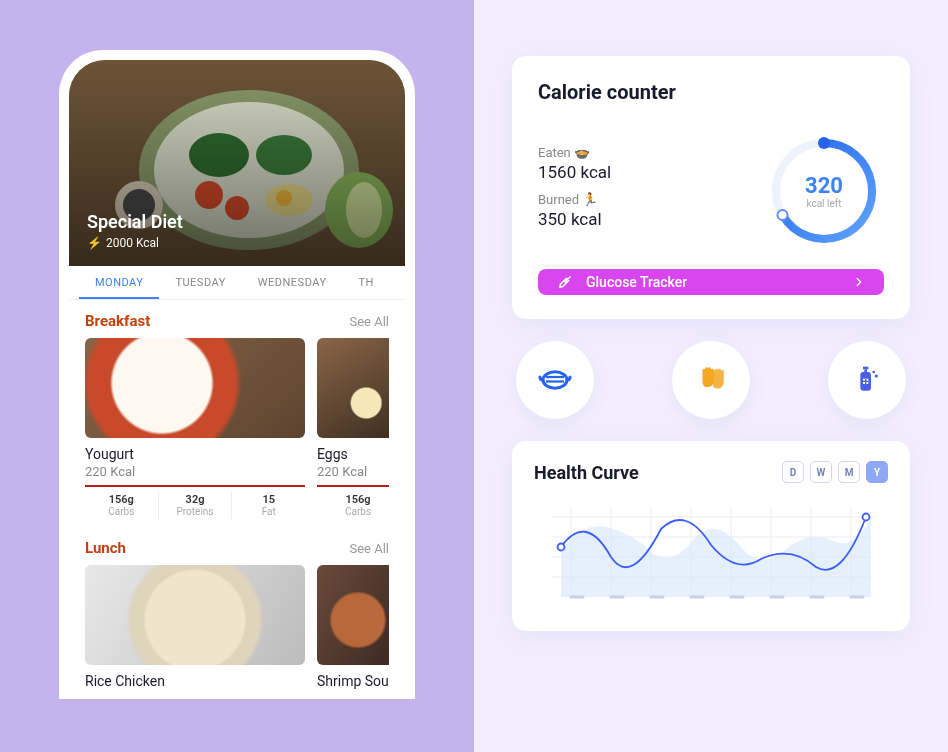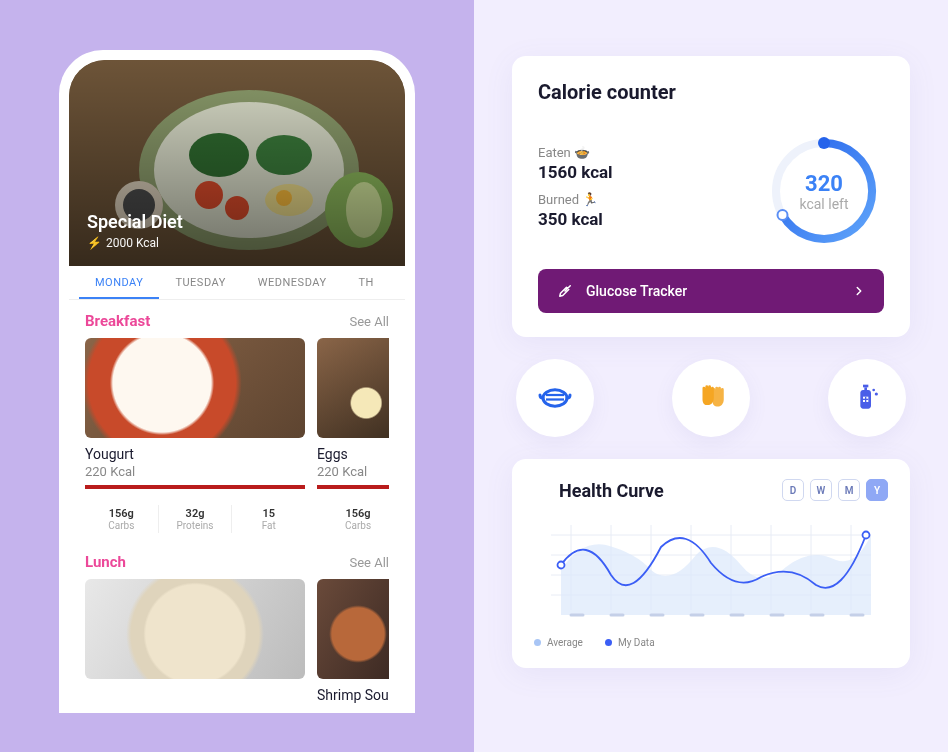--- a/index.html
+++ b/index.html
@@ -141,7 +141,7 @@
 .calorie-body { display: flex; justify-content: space-between; align-items: center; }
 .calorie-stats { display: flex; flex-direction: column; gap: 2px; }
 .stat-label { font-size: 13px; color: #888; }
-.stat-value { font-size: 17px; font-weight: 700; color: #1a1a2e; margin-bottom: 8px; }
+.stat-value { font-size: 17px; font-weight: 400; color: #1a1a2e; margin-bottom: 8px; }
 .gauge-wrap { position: relative; width: 120px; height: 120px; }
 .gauge-center {
   position: absolute; inset: 0; display: flex; flex-direction: column;

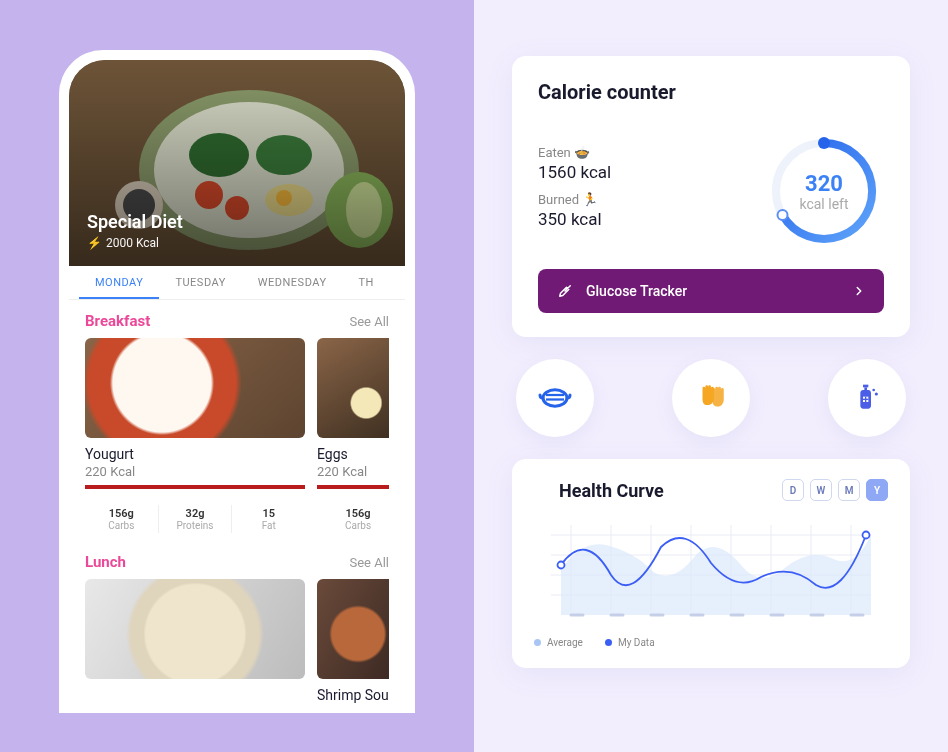--- a/index.html
+++ b/index.html
@@ -148,7 +148,7 @@
   align-items: center; justify-content: center;
 }
 .gauge-num { font-size: 22px; font-weight: 700; color: #3b82f6; }
-.gauge-lbl { font-size: 14px; color: #aaa; }
+.gauge-lbl { font-size: 10px; color: #aaa; }
 .glucose-btn {
   margin-top: 18px;
   background: #701a75;

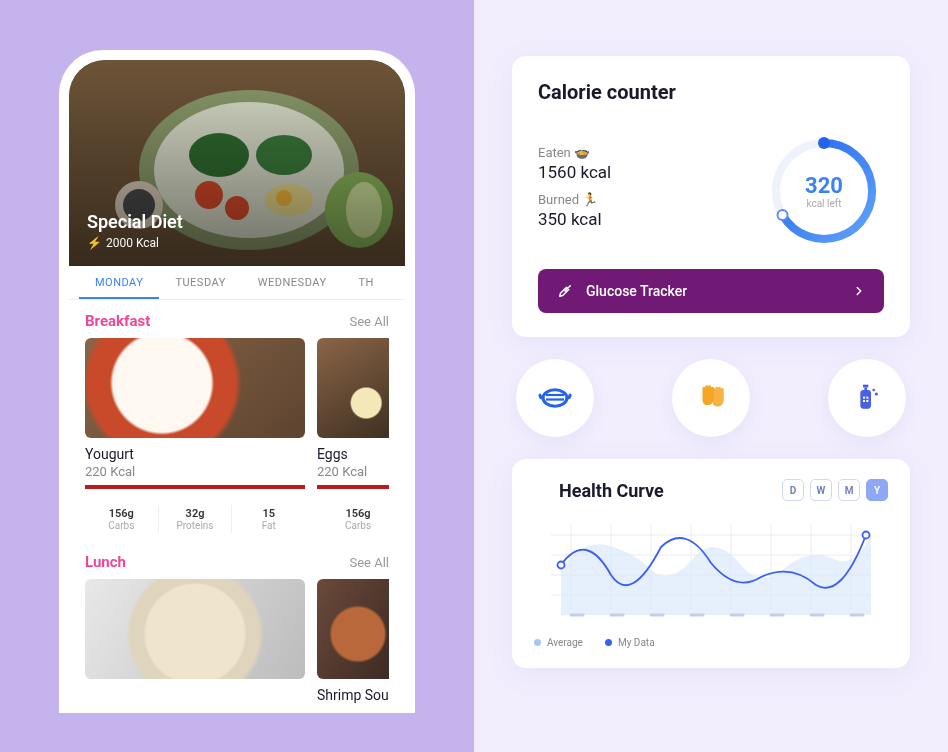--- a/index.html
+++ b/index.html
@@ -151,10 +151,10 @@
 .gauge-lbl { font-size: 10px; color: #aaa; }
 .glucose-btn {
   margin-top: 18px;
-  background: #701a75;
+  background: #d946ef;
   color: #fff;
   border-radius: 8px;
-  padding: 13px 18px;
+  padding: 4px 18px;
   display: flex;
   align-items: center;
   gap: 12px;

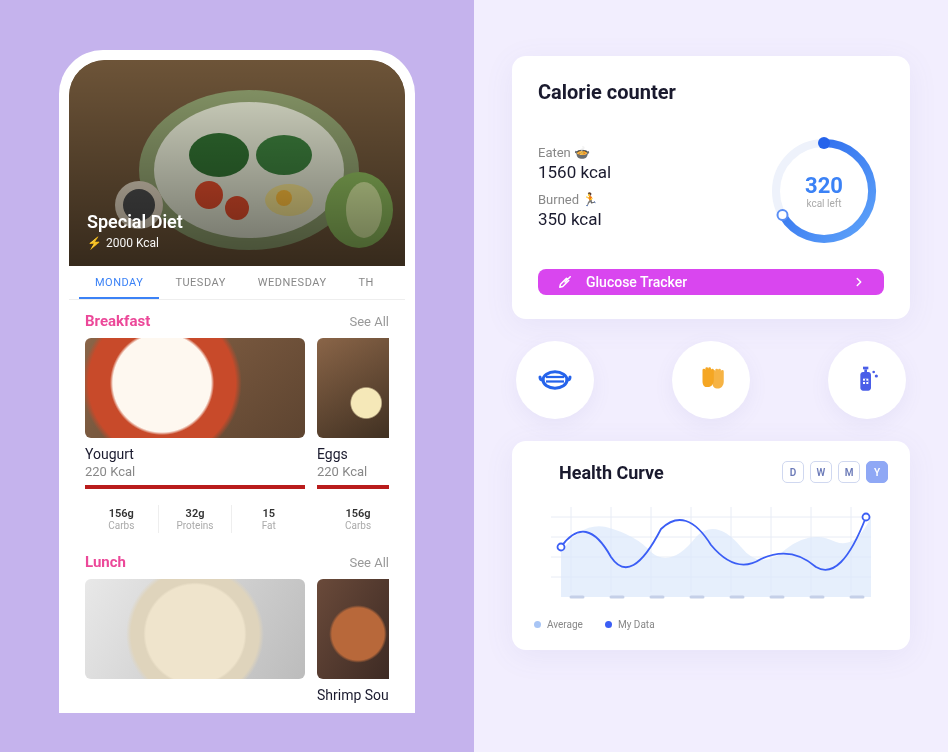--- a/index.html
+++ b/index.html
@@ -86,7 +86,7 @@
   align-items: center;
   margin-bottom: 8px;
 }
-.section-title { font-size: 15px; font-weight: 700; color: #ec4899; }
+.section-title { font-size: 15px; font-weight: 700; color: #c2410c; }
 .see-all { font-size: 13px; color: #999; cursor: pointer; }
 .meal-row { display: flex; gap: 12px; overflow: hidden; }
 .meal-card { min-width: 220px; }

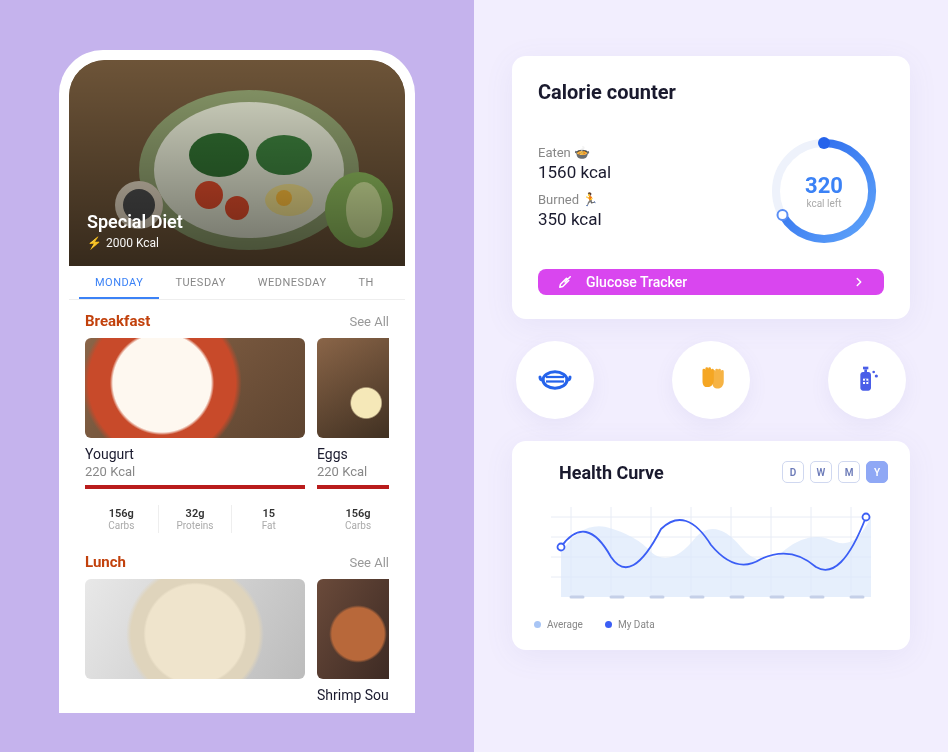--- a/index.html
+++ b/index.html
@@ -174,7 +174,7 @@
 .health-header {
   display: flex; justify-content: space-between; align-items: center; margin-bottom: 14px;
 }
-.health-title { font-size: 18px; font-weight: 700; color: #1a1a2e; margin-left: 25px; }
+.health-title { font-size: 18px; font-weight: 700; color: #1a1a2e; }
 .tf-buttons { display: flex; gap: 6px; }
 .tf-btn {
   width: 22px; height: 22px; border-radius: 5px;

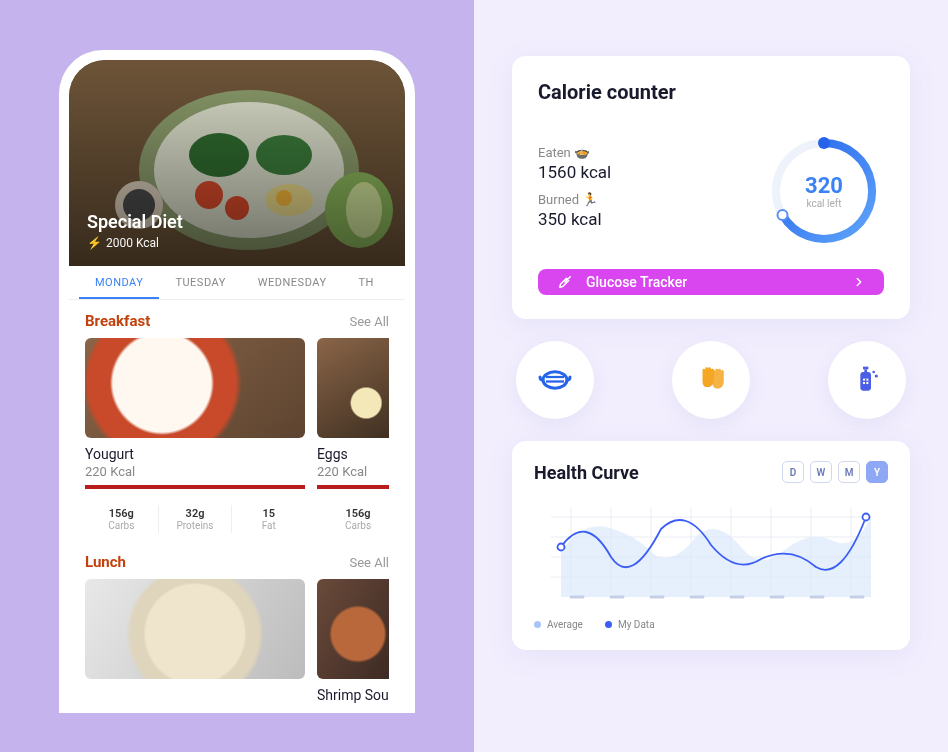--- a/index.html
+++ b/index.html
@@ -117,8 +117,8 @@
 .meal-kcal { font-size: 13px; color: #888; margin-bottom: 6px; }
 .macro-row {
   display: flex;
-  border-top: 4px solid #b91c1c;
-  padding-top: 16px;
+  border-top: 2px solid #b91c1c;
+  padding-top: 4px;
   gap: 0;
 }
 .macro {

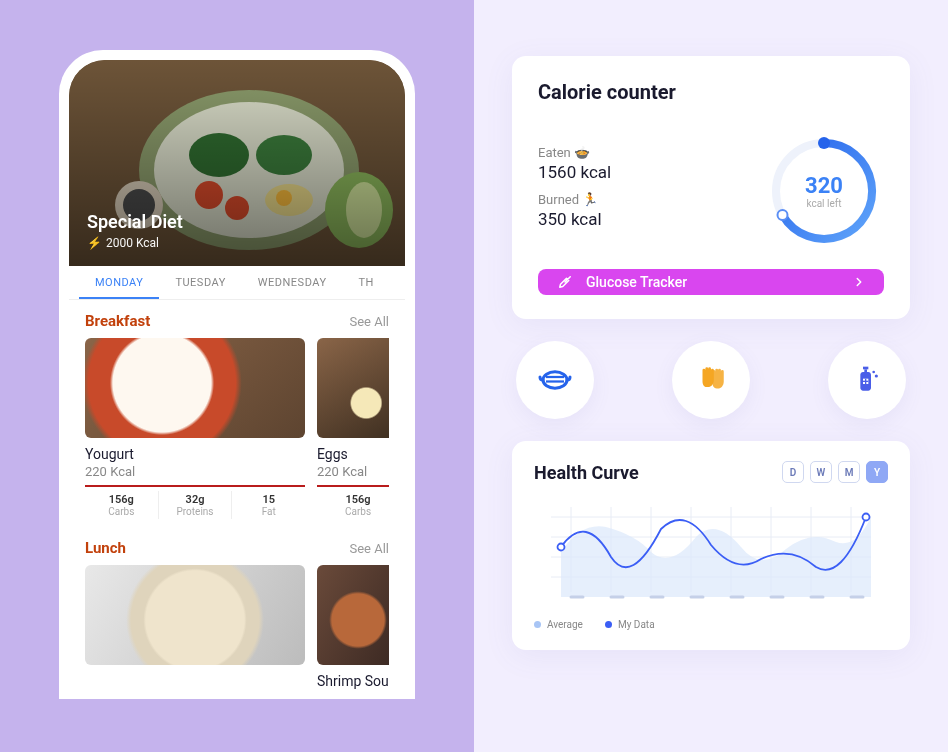--- a/index.html
+++ b/index.html
@@ -402,16 +402,6 @@
           <line x1="300" y1="100" x2="312" y2="100"></line>
       </g>
     </svg>
-    <div class="legend">
-      <div class="legend-item">
-        <div class="legend-dot" style="background:#a8c5f5"></div>
-        <span>Average</span>
-      </div>
-      <div class="legend-item">
-        <div class="legend-dot" style="background:#3b5ef5"></div>
-        <span>My Data</span>
-      </div>
-    </div>
   </div>
 
 </div>

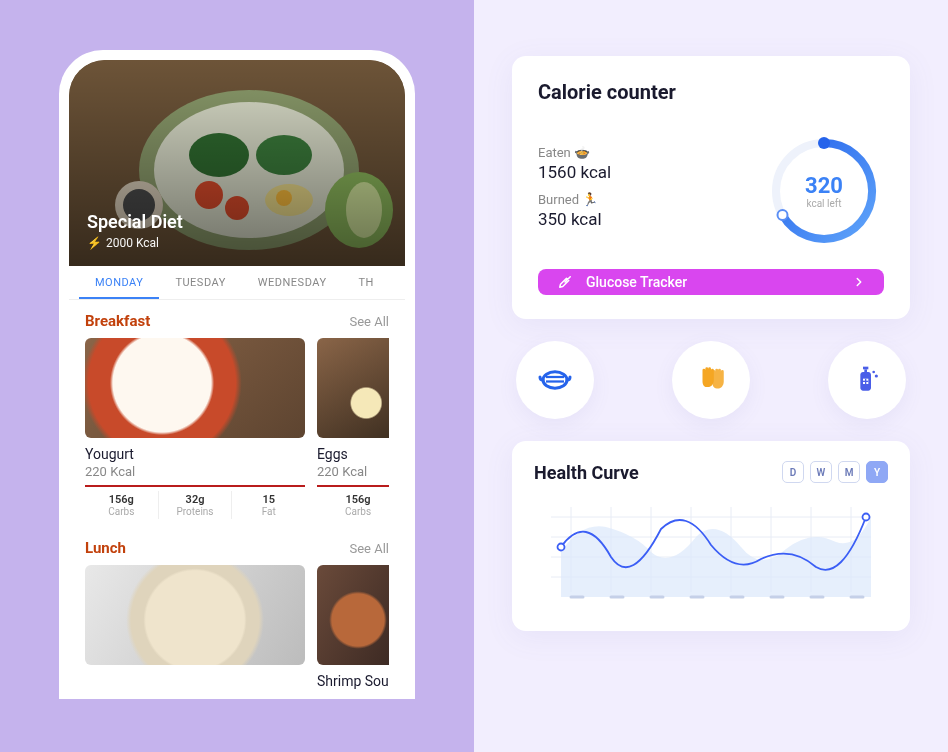--- a/index.html
+++ b/index.html
@@ -280,6 +280,7 @@
         <div class="meal-row">
           <div class="meal-card">
             <div class="meal-img rice"></div>
+            <div class="meal-name">Rice Chicken</div>
           </div>
           <div class="meal-card narrow">
             <div class="meal-img shrimp"></div>

